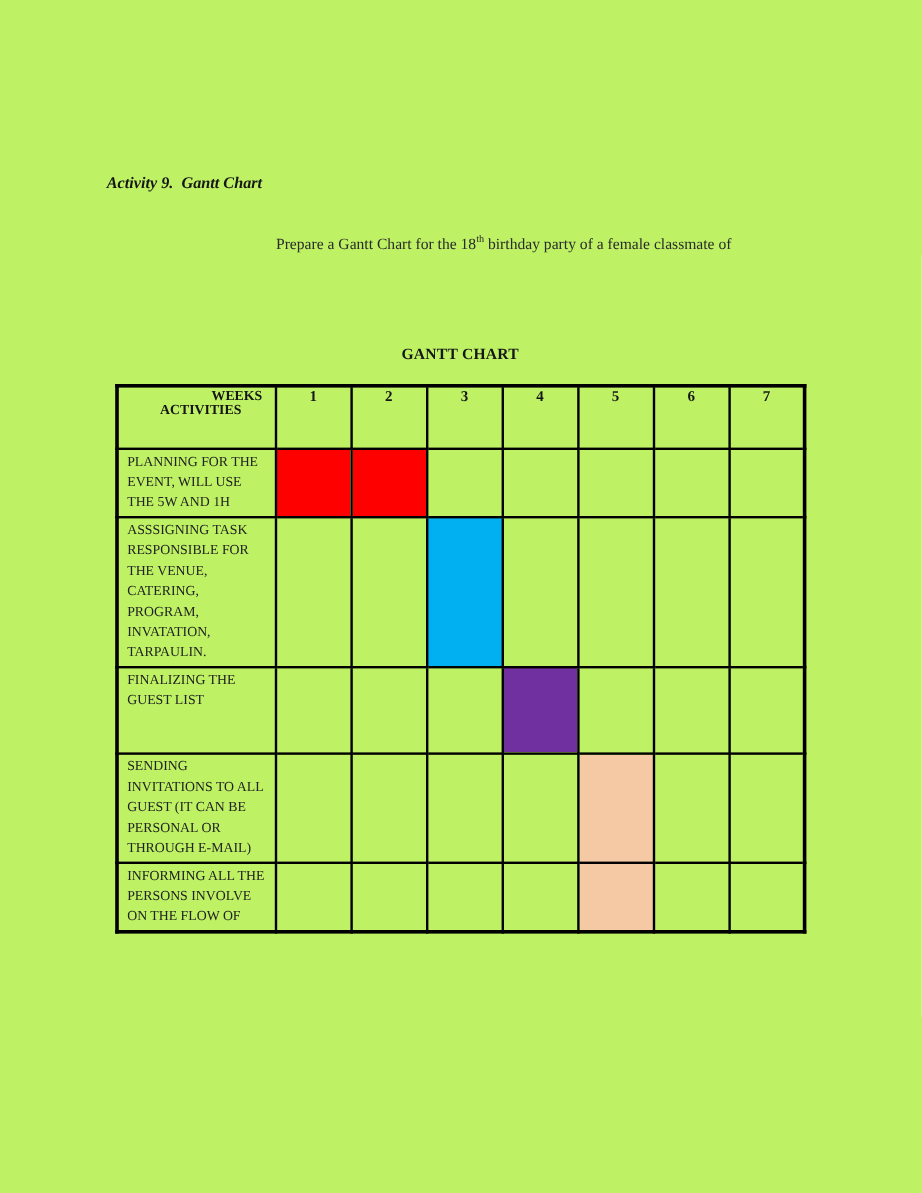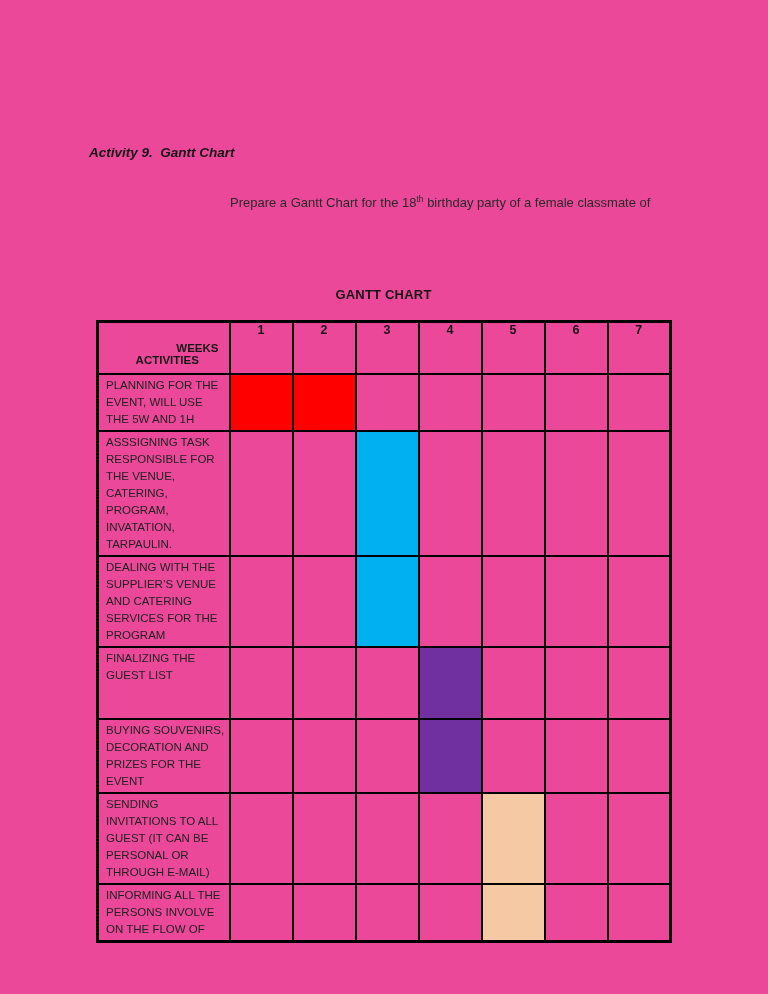--- a/index.html
+++ b/index.html
@@ -11,7 +11,7 @@
     position: relative;
     overflow: hidden;
   }
-  .page { position: absolute; inset: 0; background: #ec4899; }
+  .page { position: absolute; inset: 0; background: #bef264; font-family: Liberation Serif, serif; }
 
   .doc-heading {
     position: absolute; left: 89px; top: 145px;

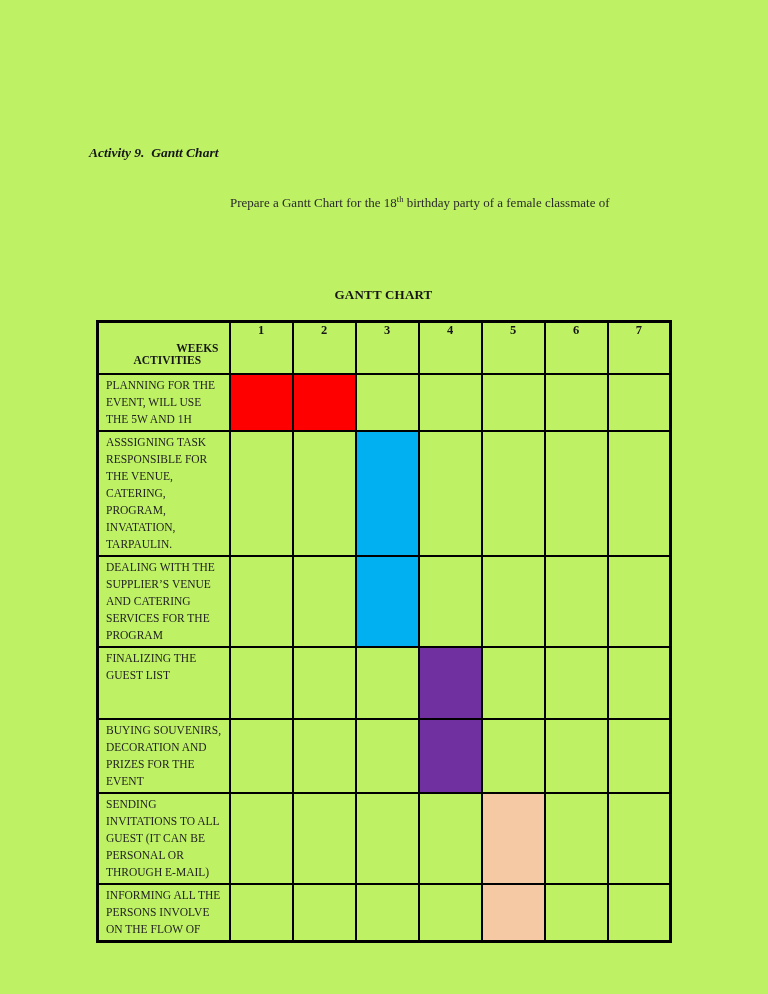--- a/index.html
+++ b/index.html
@@ -60,7 +60,7 @@
     justify-content: space-between;
   }
   .weeks-label {
-    text-align: right; padding: 19px 10px 0 0;
+    text-align: right; padding: 1px 10px 0 0;
     font-weight: bold; font-size: 11.5px; color: #161616;
   }
   .activities-label {

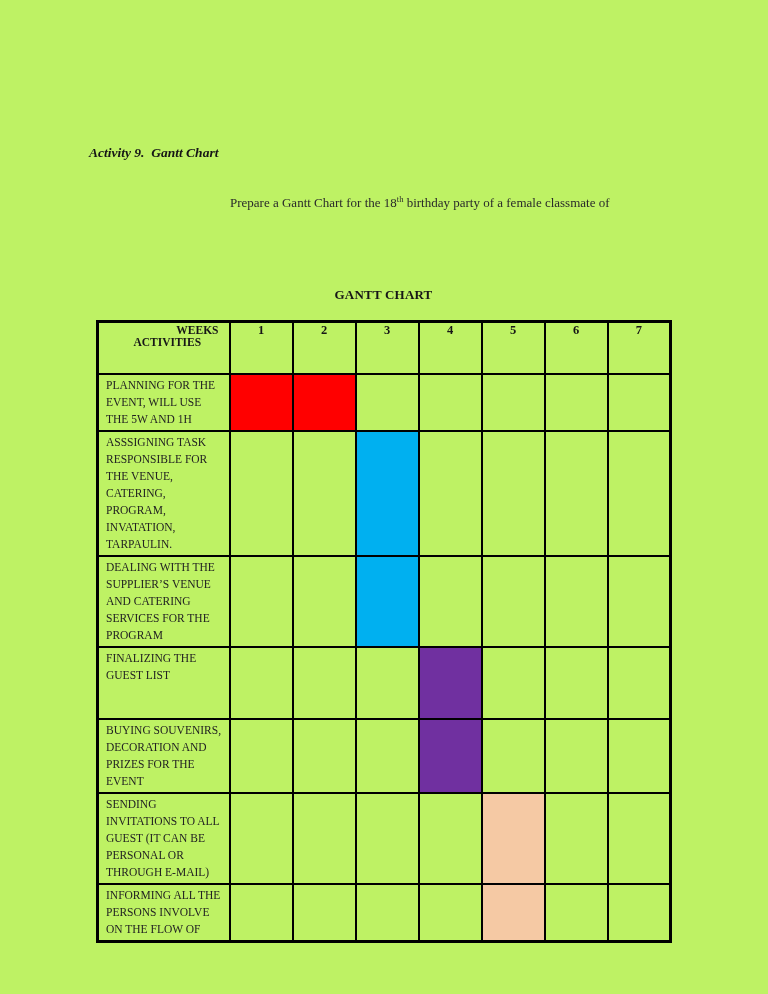--- a/index.html
+++ b/index.html
@@ -151,22 +151,6 @@
       <td></td>
     </tr>
 
-    <tr class="r3">
-      <td class="act-cell">
-            <div class="acttext">DEALING WITH THE
-SUPPLIER’S VENUE
-AND CATERING
-SERVICES FOR THE
-PROGRAM</div>
-          </td>
-      <td></td>
-      <td></td>
-      <td style="background-color: rgb(0, 176, 240);"></td>
-      <td></td>
-      <td></td>
-      <td></td>
-      <td></td>
-    </tr>
 
     <tr class="r4">
       <td class="act-cell">

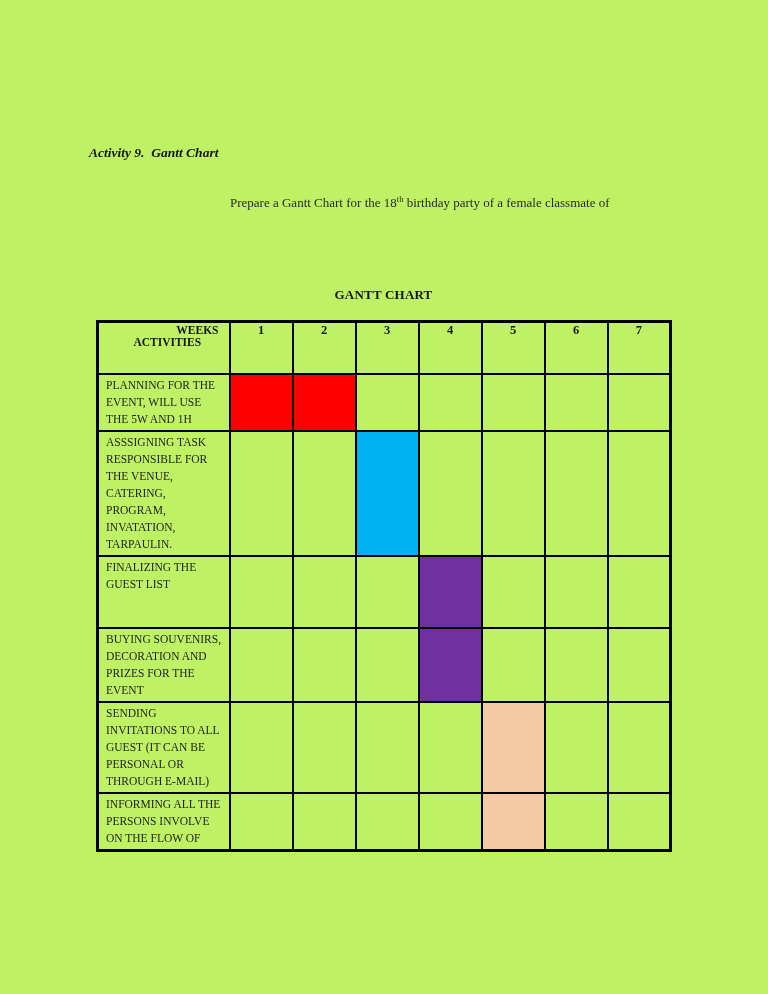--- a/index.html
+++ b/index.html
@@ -166,21 +166,6 @@
       <td></td>
     </tr>
 
-    <tr class="r5">
-      <td class="act-cell">
-            <div class="acttext">BUYING SOUVENIRS,
-DECORATION AND
-PRIZES FOR THE
-EVENT</div>
-          </td>
-      <td></td>
-      <td></td>
-      <td></td>
-      <td style="background-color: rgb(112, 48, 160);"></td>
-      <td></td>
-      <td></td>
-      <td></td>
-    </tr>
 
     <tr class="r6">
       <td class="act-cell">

